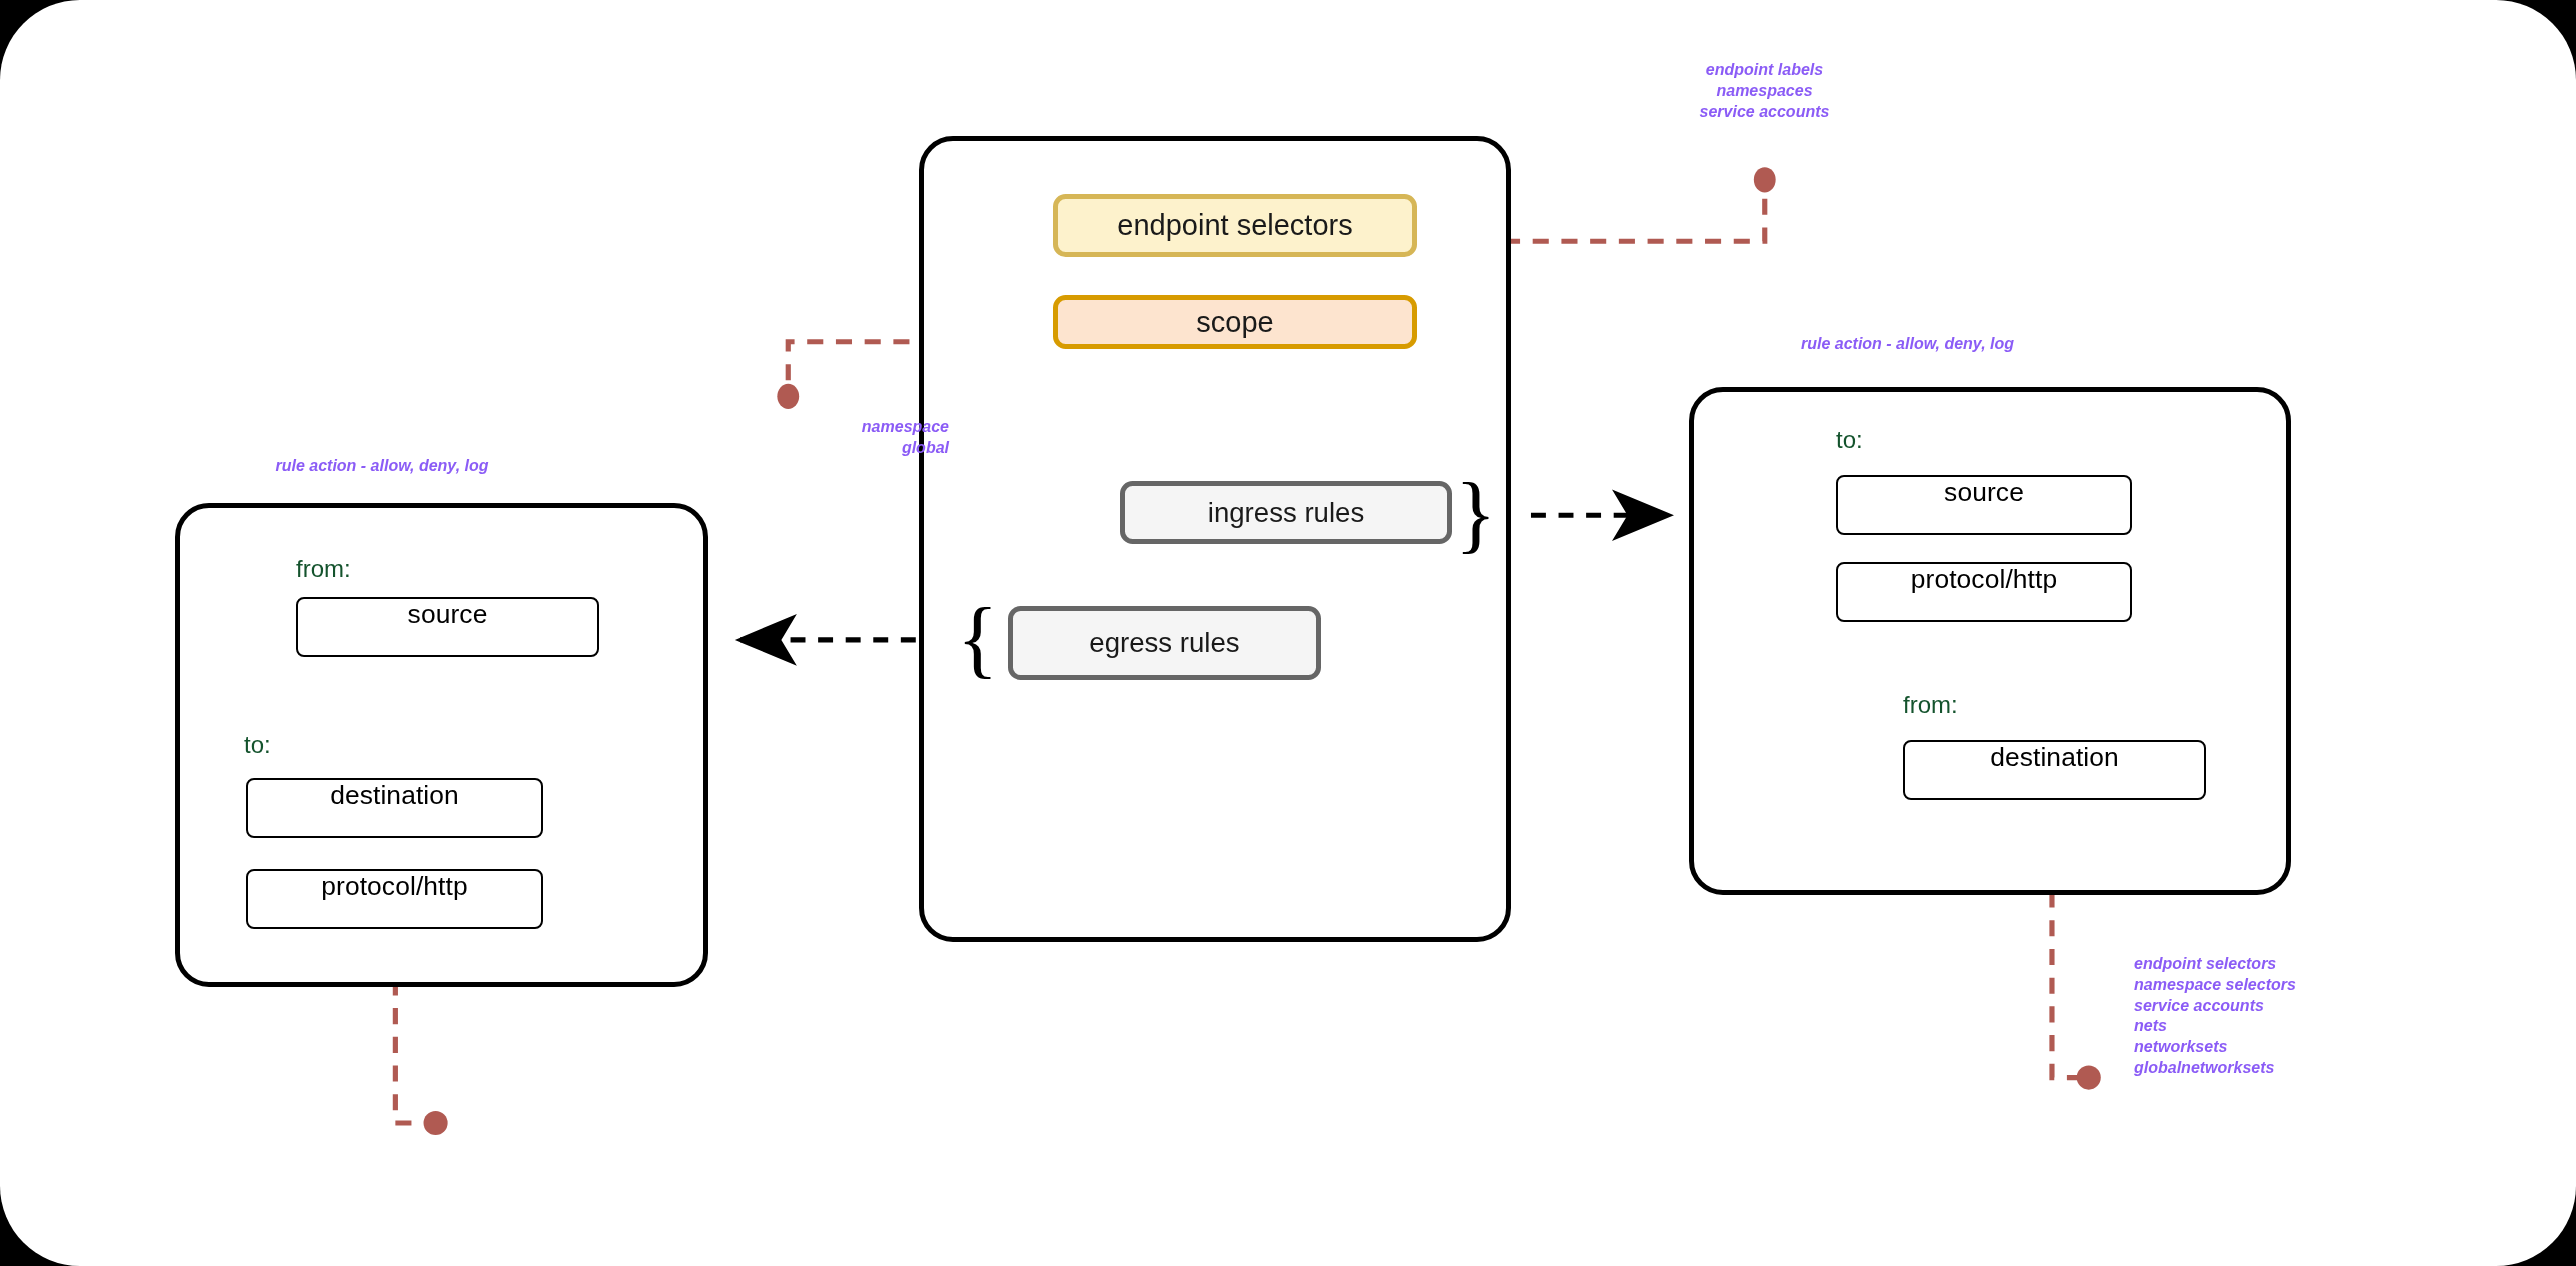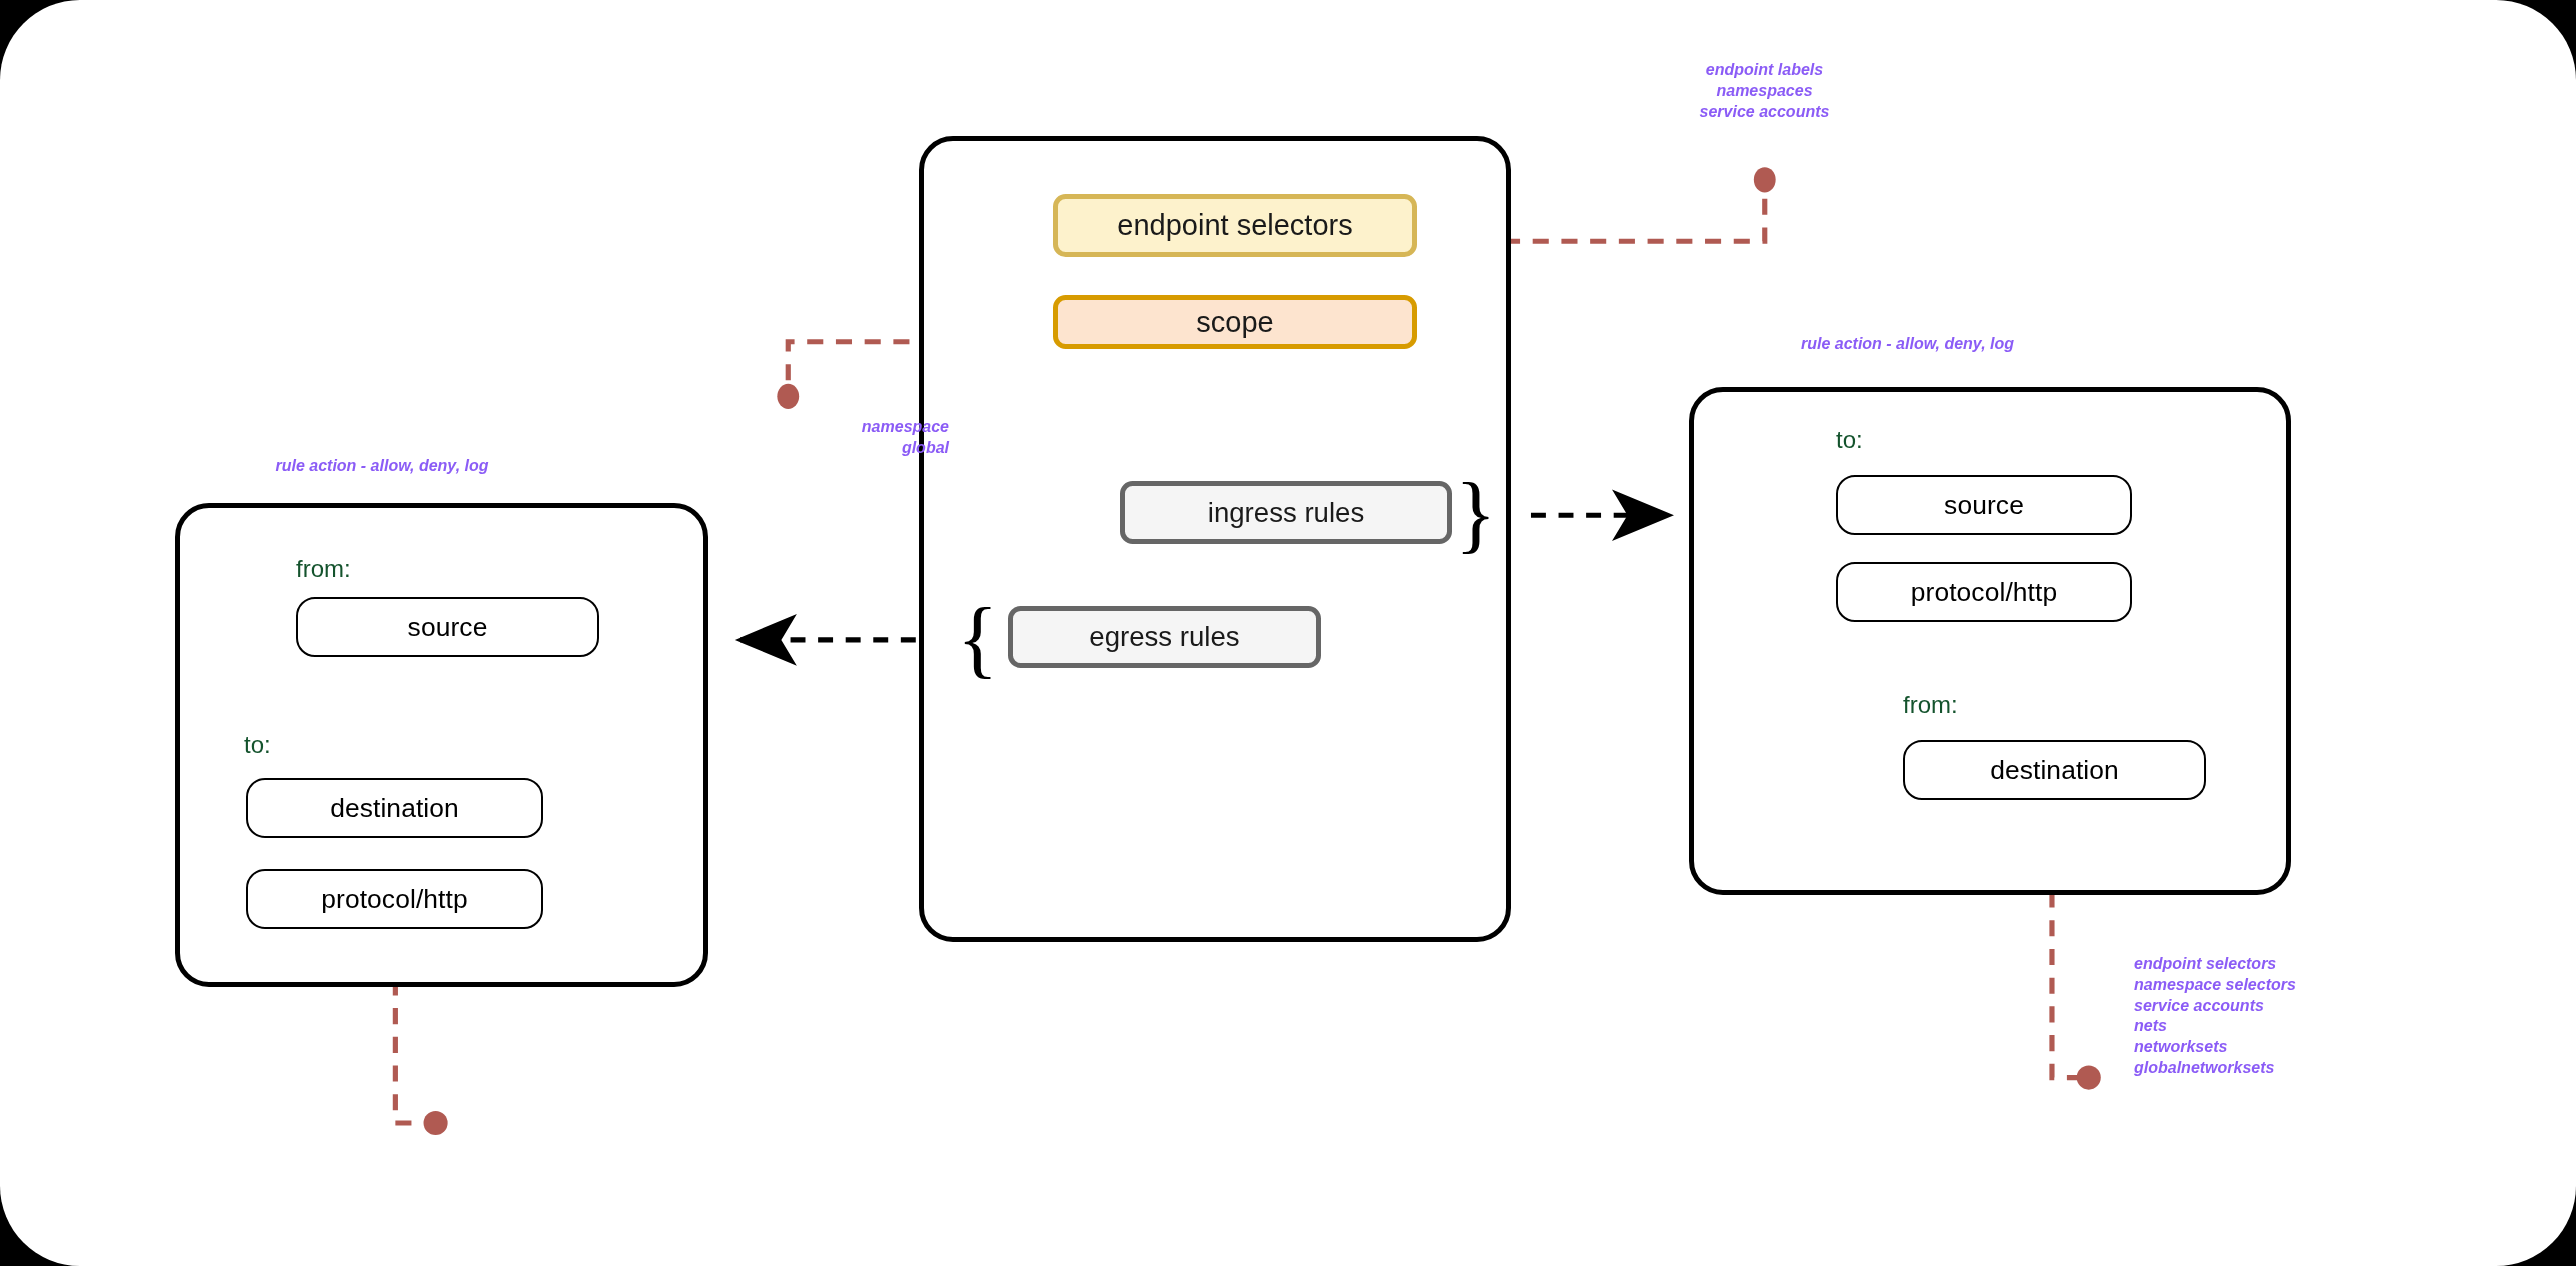--- a/index.html
+++ b/index.html
@@ -16,8 +16,8 @@
 
   
   .ibox{position:absolute;box-sizing:border-box;border:2.9px solid #000;
-        border-radius:19px;background:#fff;
-        display:flex;align-items:center;justify-content:center;
+        border-radius:8px;background:#fff;
+        display:flex;align-items:flex-start;justify-content:center;
         font-size:26.4px;color:#000;letter-spacing:0.1px;}
 
   

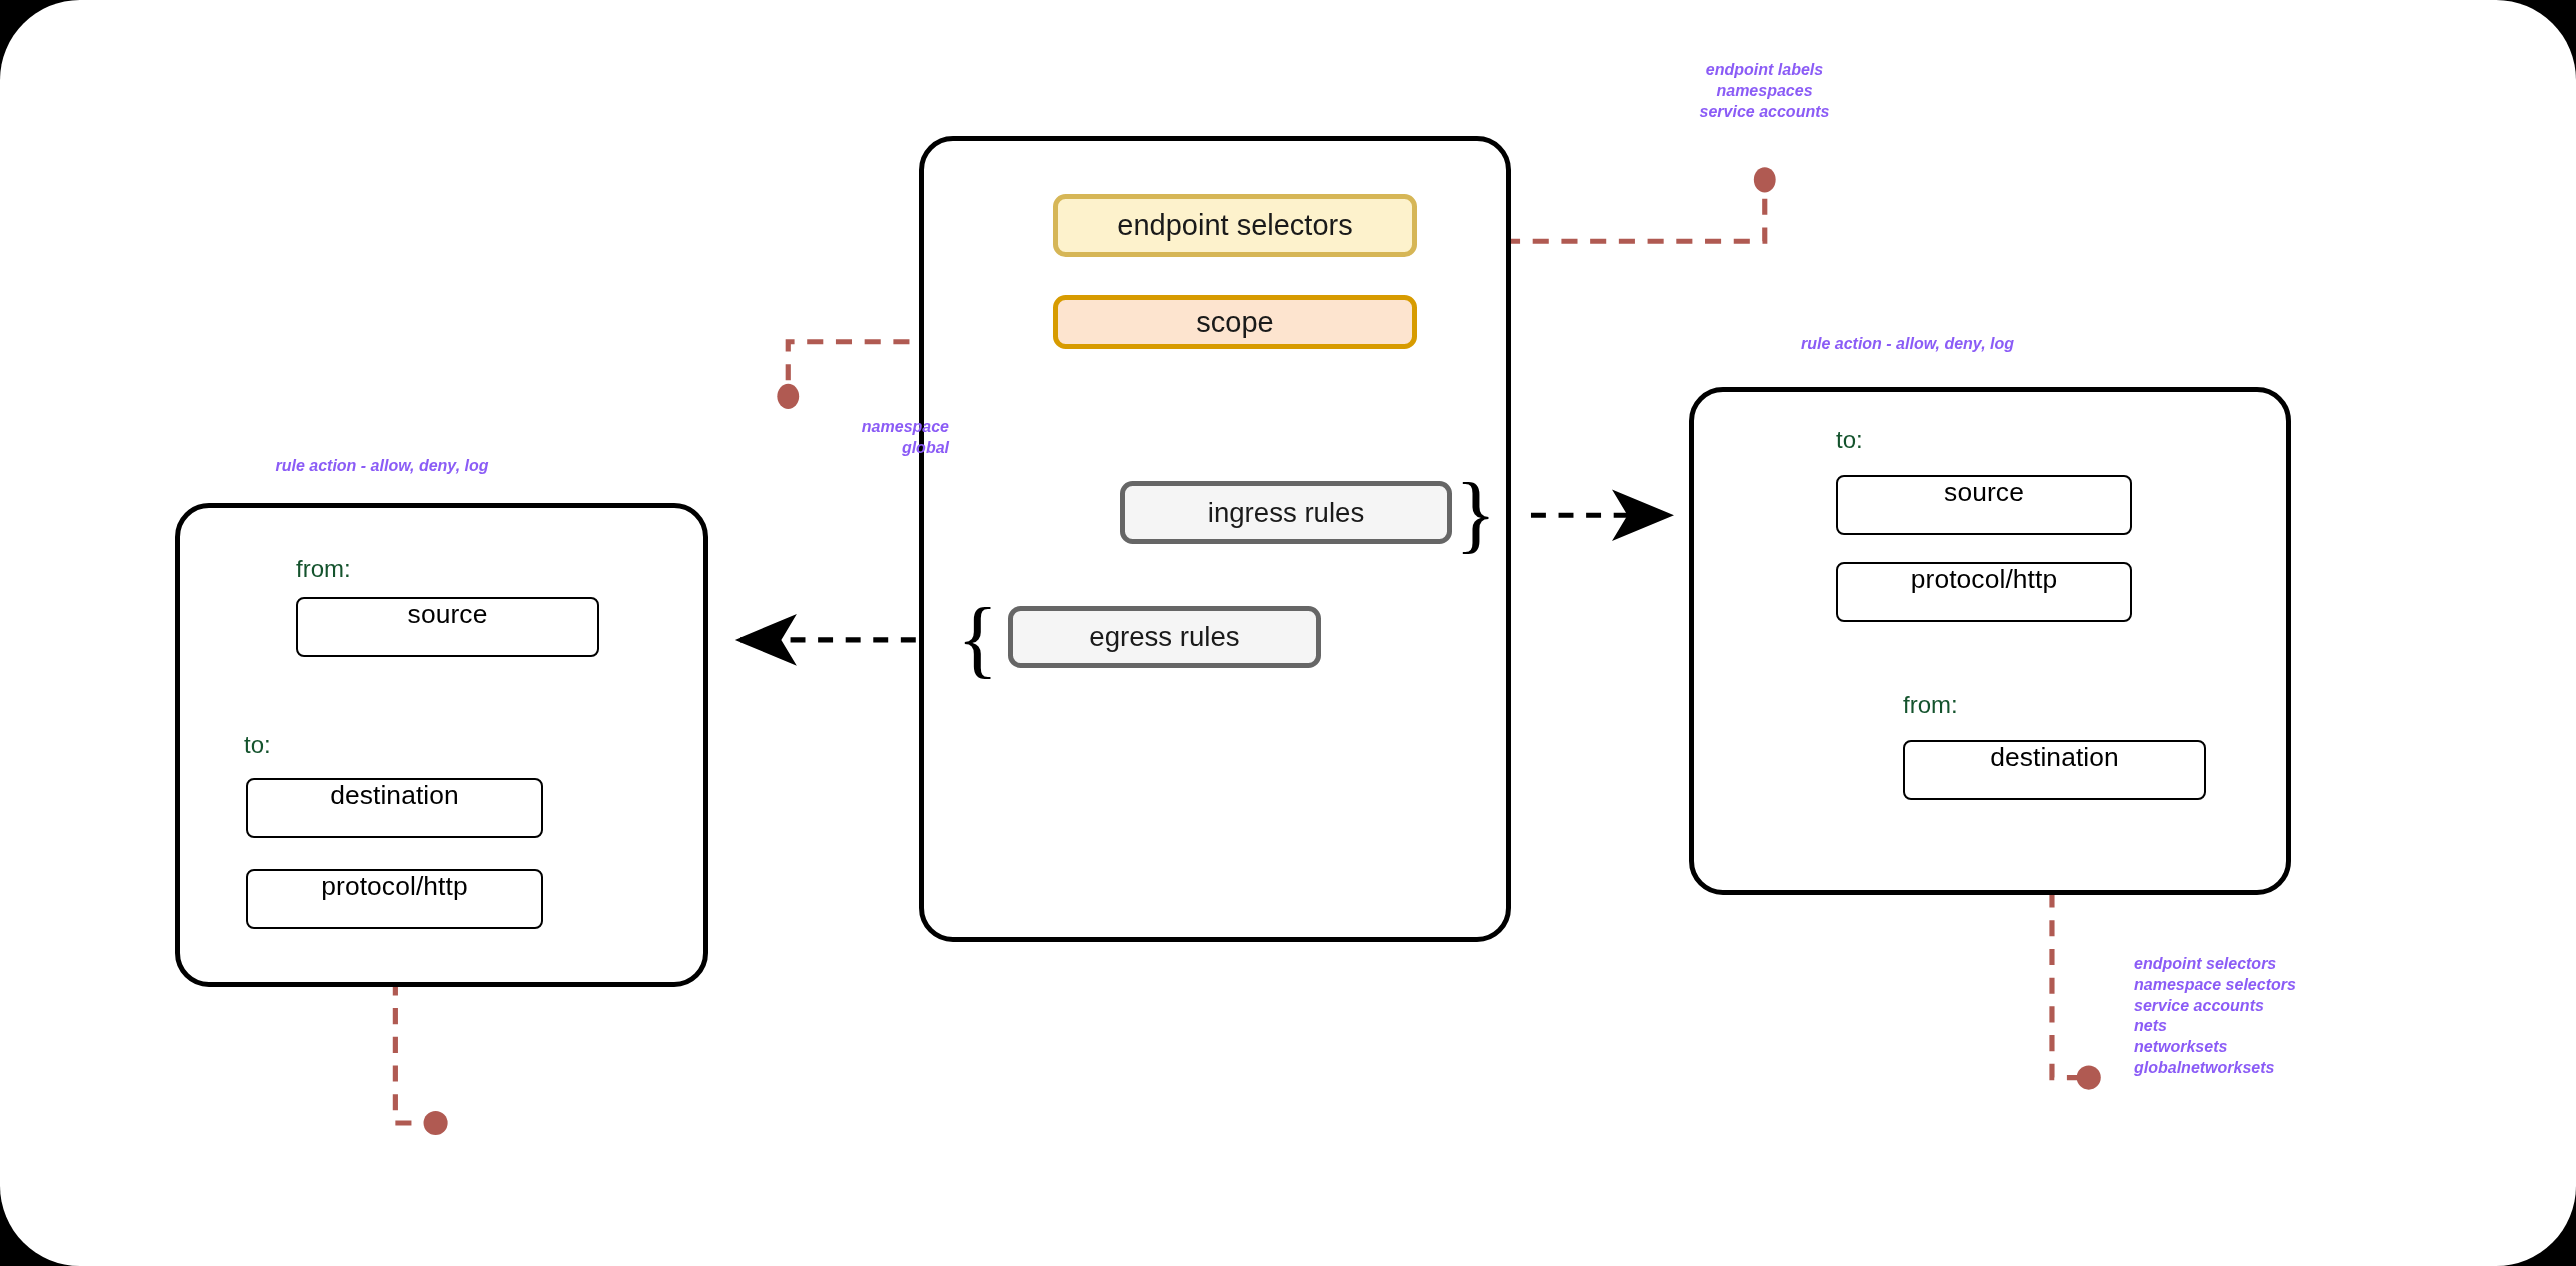--- a/index.html
+++ b/index.html
@@ -101,7 +101,7 @@
     <span>ingress rules</span>
   </div>
 
-  <div class="cbox grey" style="left:1008px;top:606px;width:313px;height:62px;">
+  <div class="cbox grey" style="left:1008px;top:606px;width:313px;height:74px;">
     <span>egress rules</span>
   </div>
 

